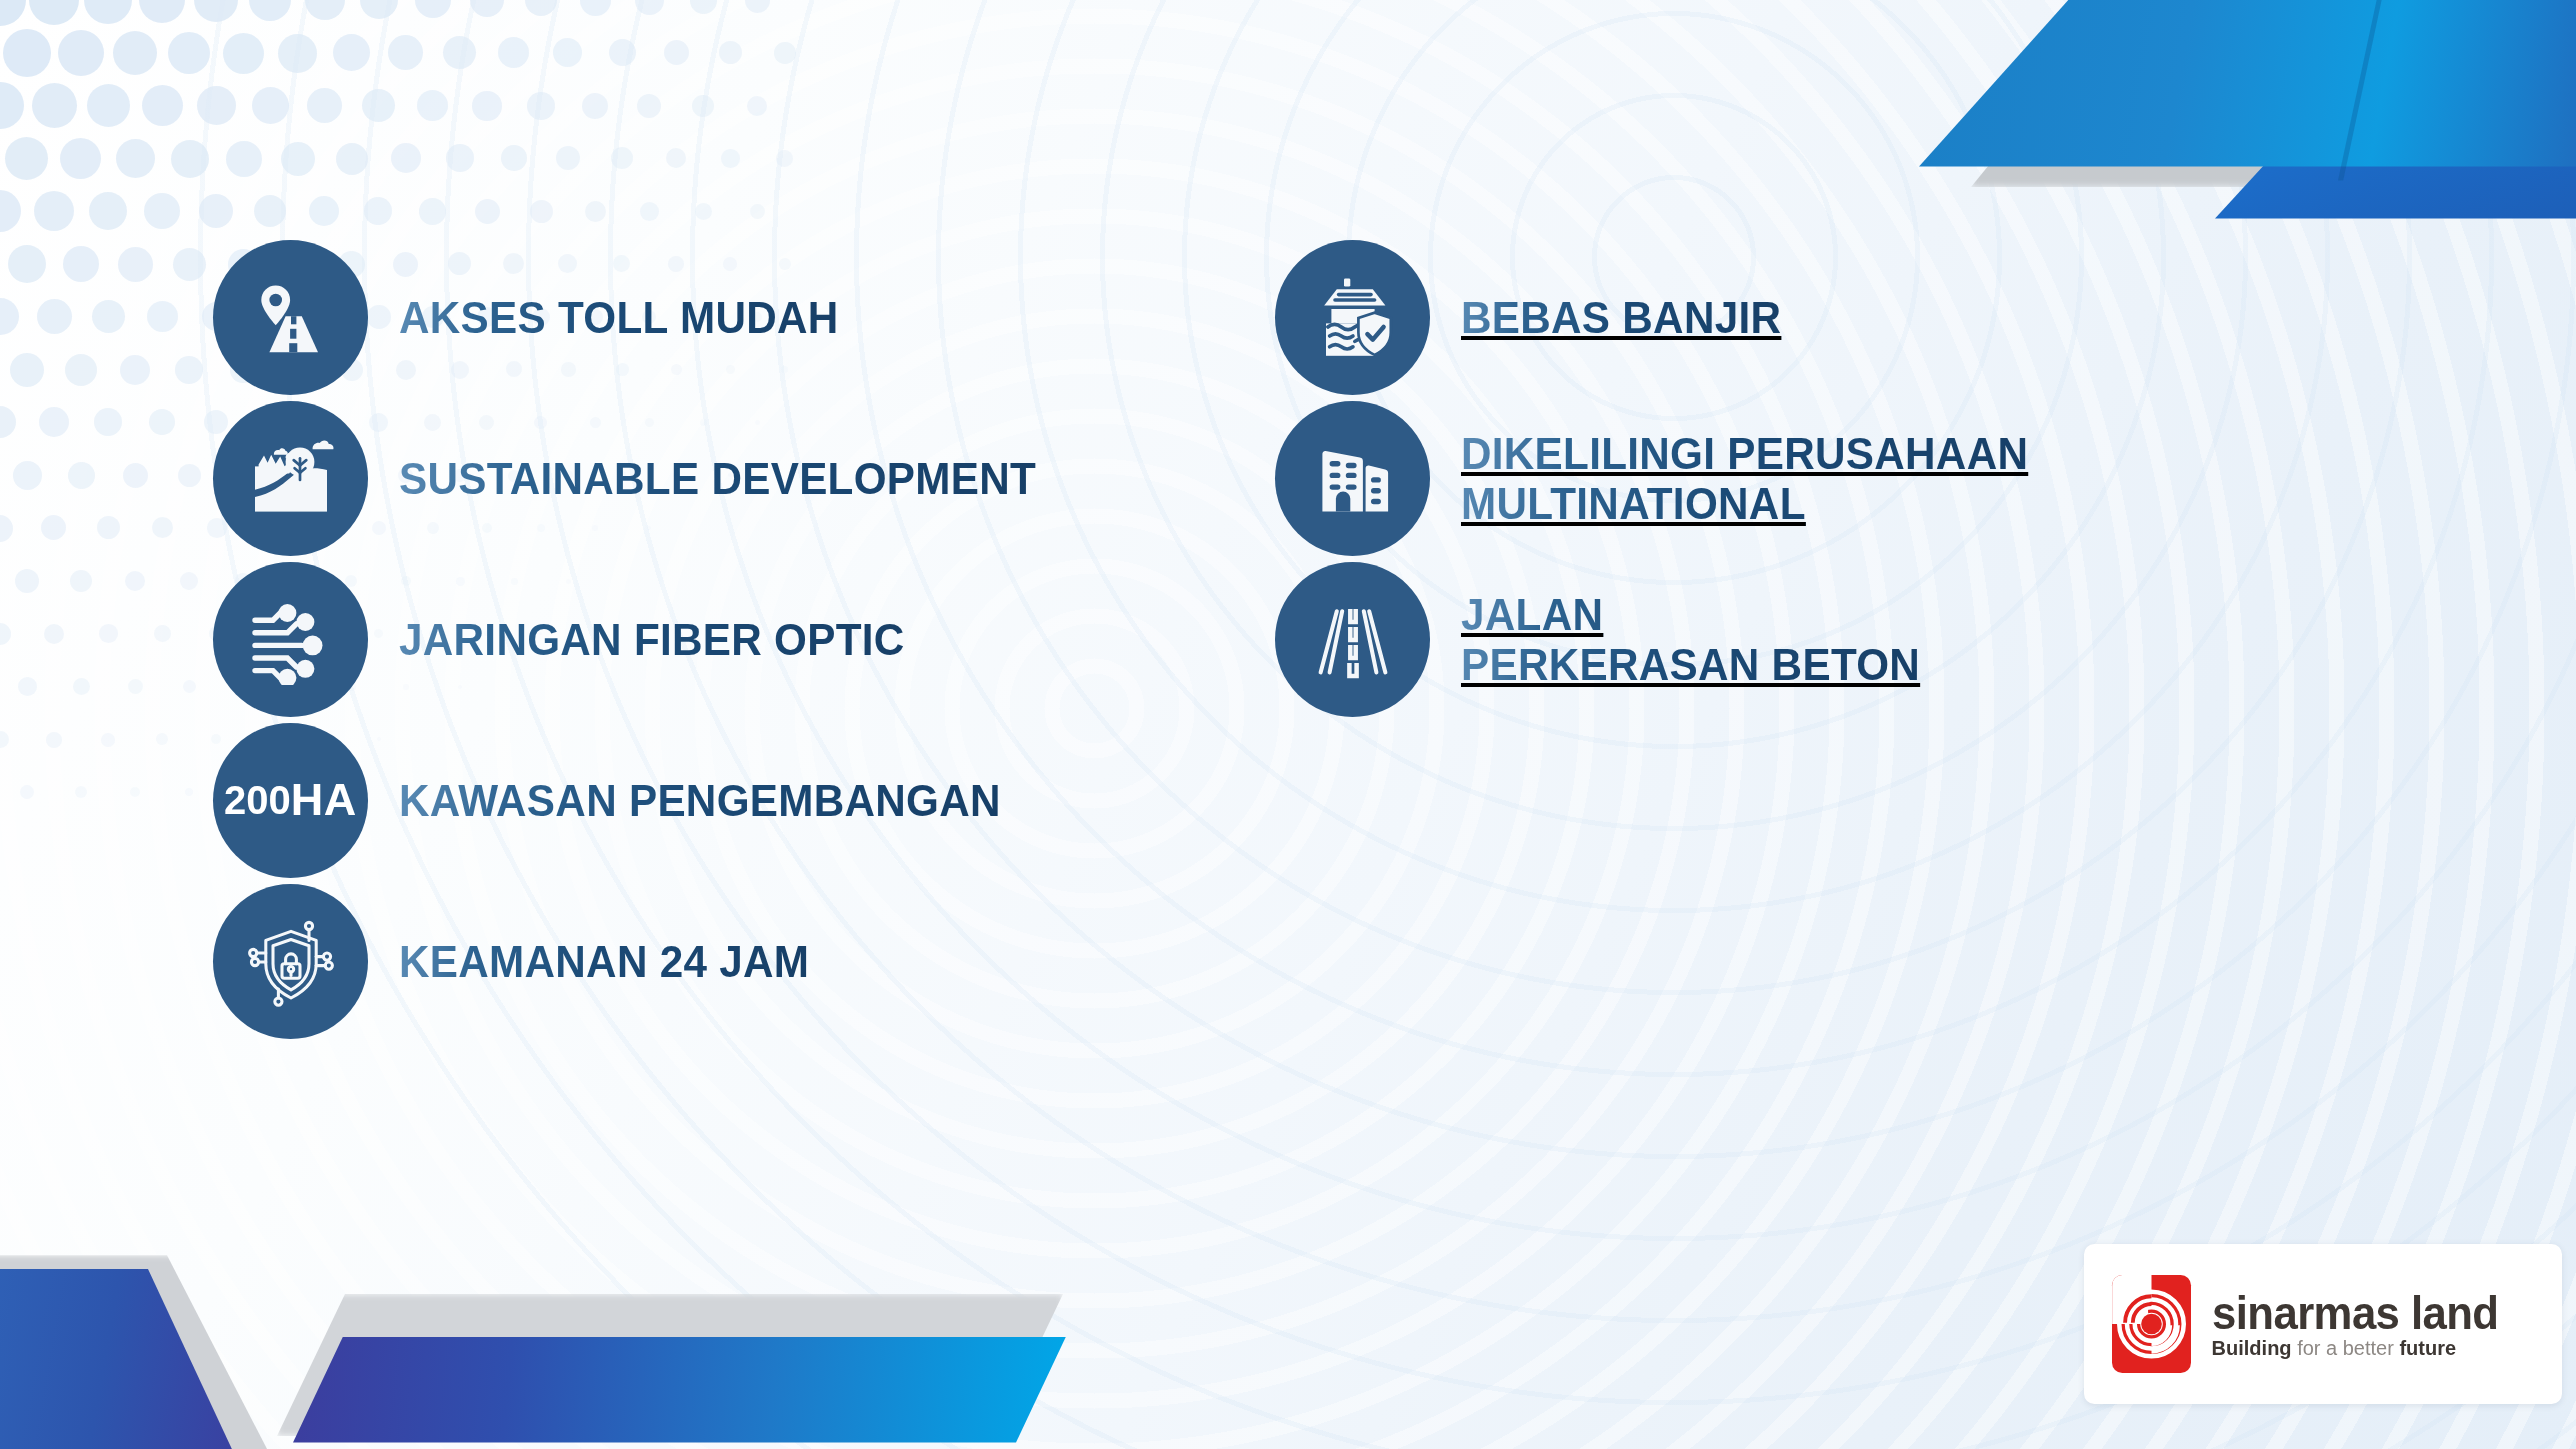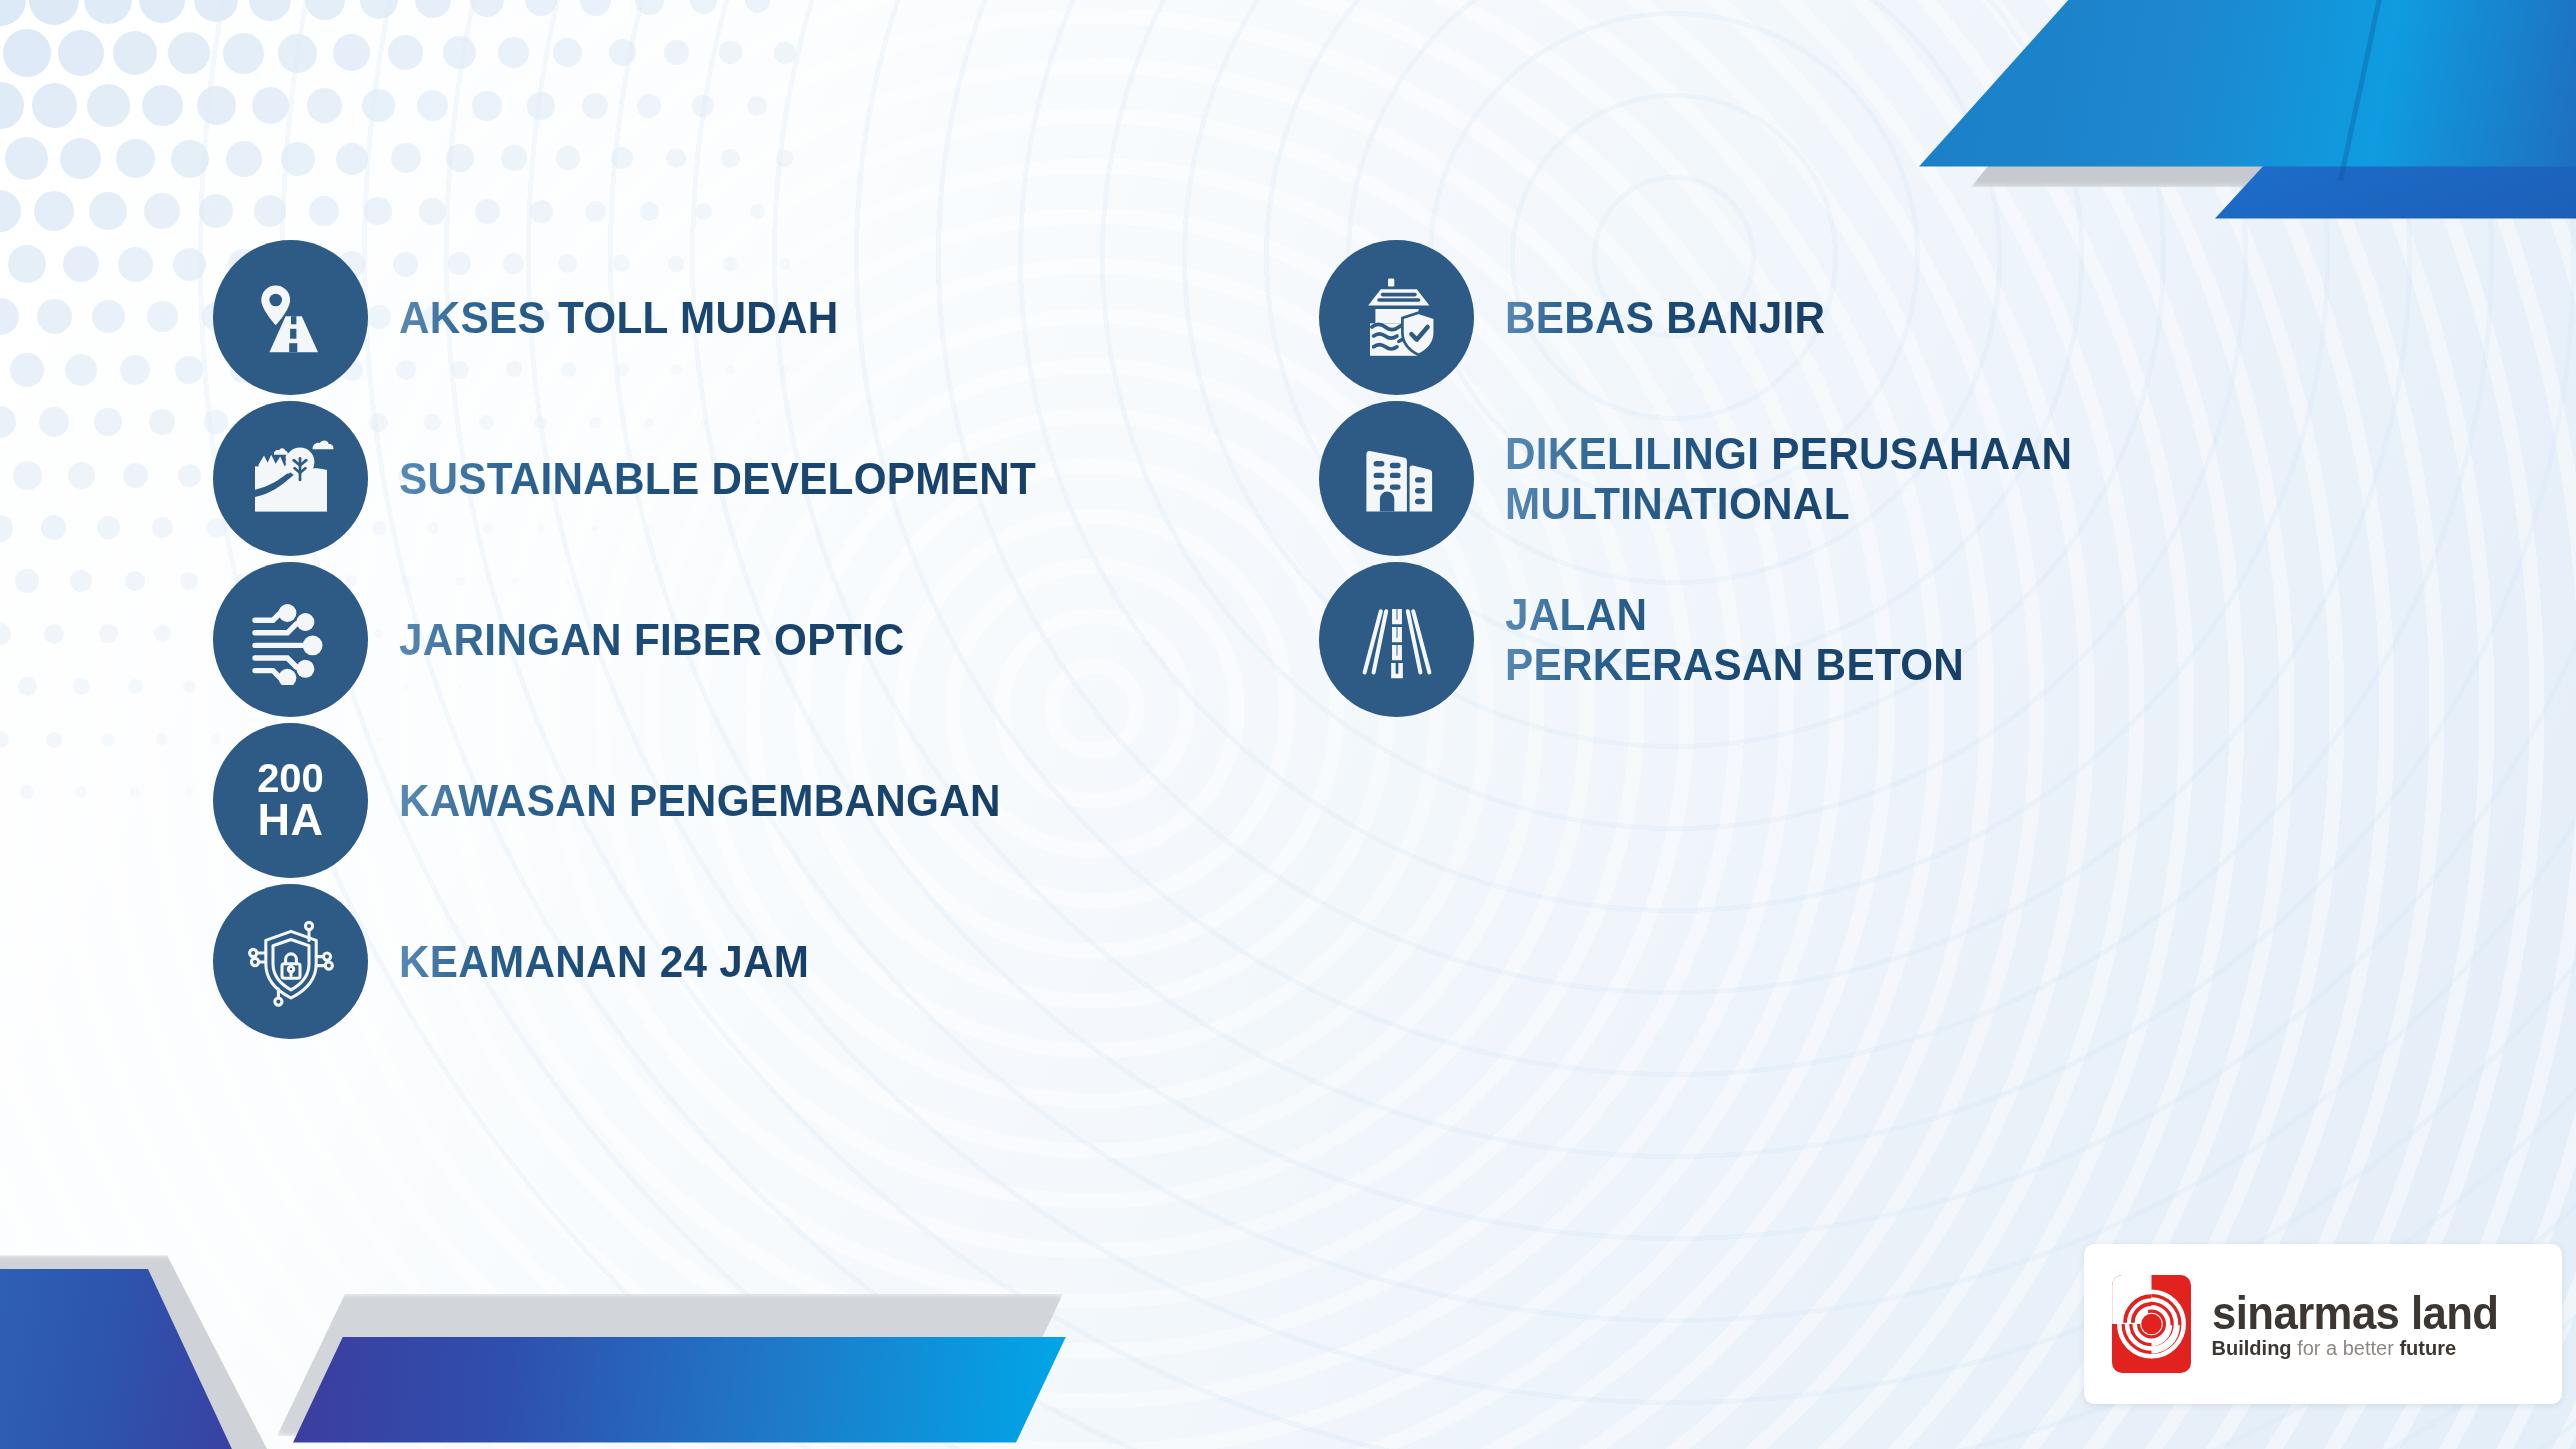--- a/index.html
+++ b/index.html
@@ -171,7 +171,7 @@
     width: 1133px;
   }
   .col-left  { left: 213px;  top: 237px; }
-  .col-right { left: 1319px; top: 237px; }
+  .col-right { left: 1275px; top: 237px; text-decoration: underline; }
 
   .facility {
     position: relative;

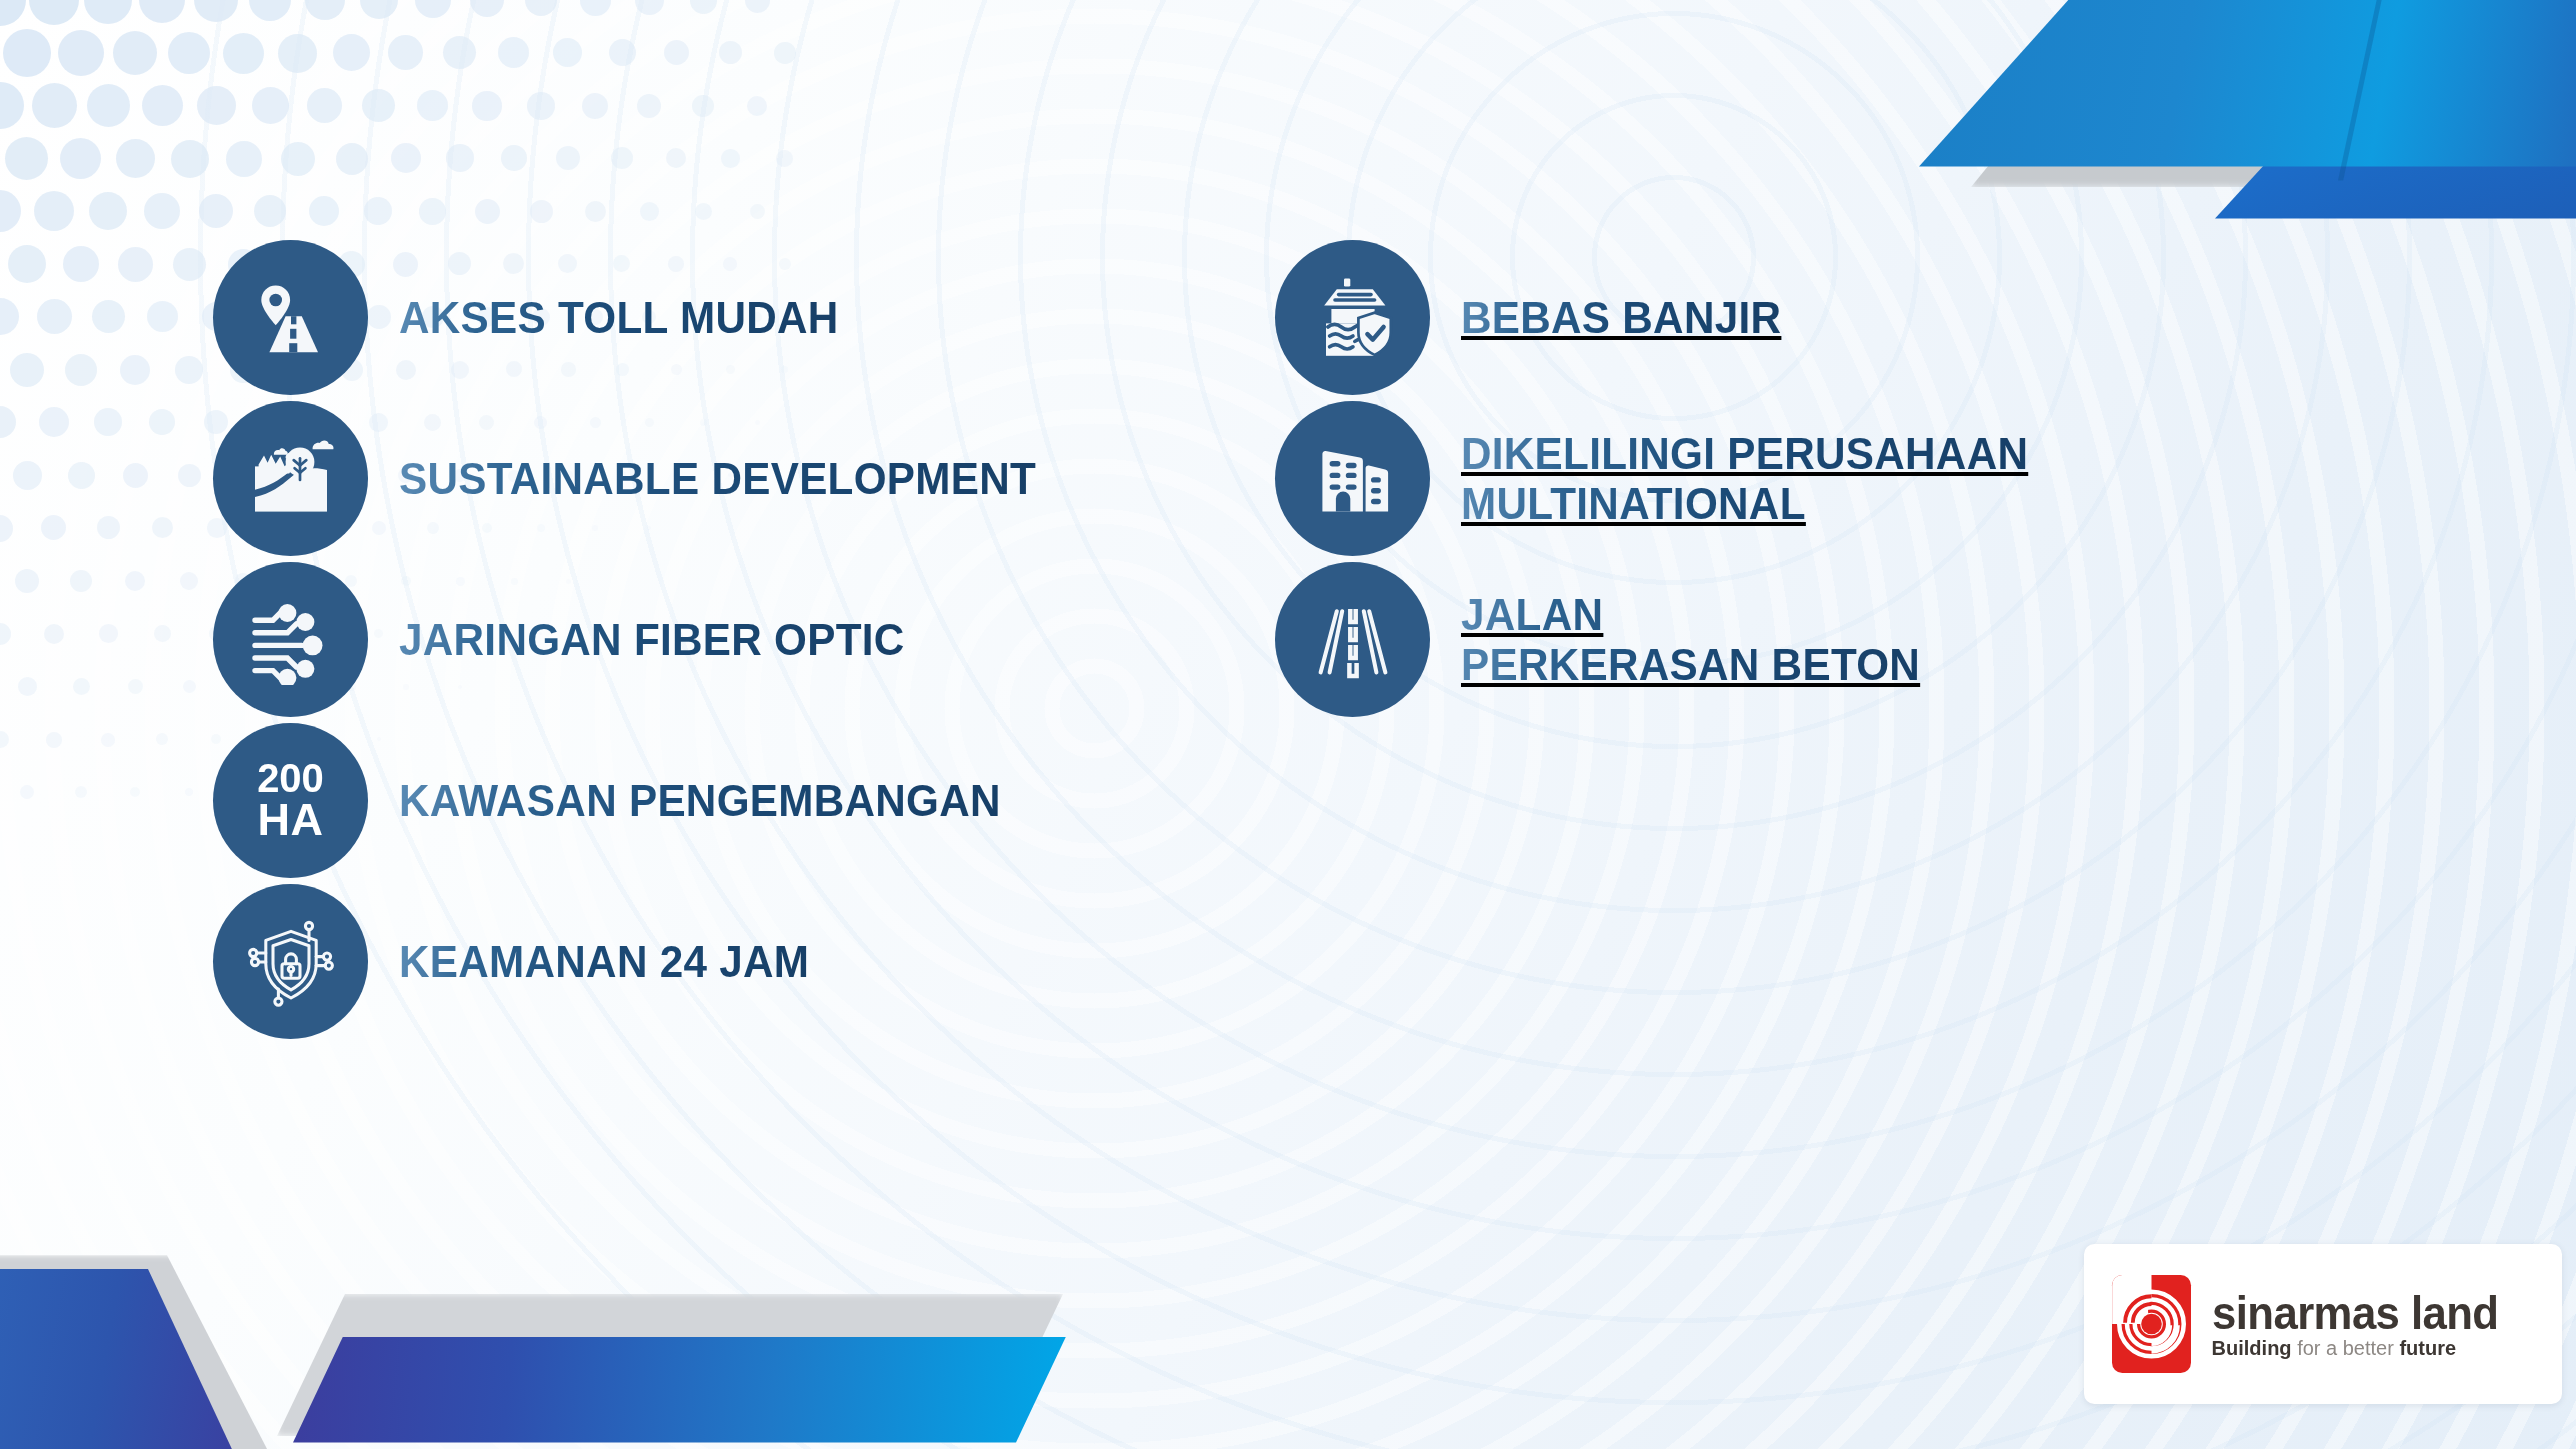--- a/index.html
+++ b/index.html
@@ -192,7 +192,6 @@
   }
   .icon-circle svg { width: 90px; height: 90px; display: block; }
   .icon-circle.text-badge {
-    flex-direction: column;
     color: #ffffff;
     font-weight: 700;
     line-height: .98;

